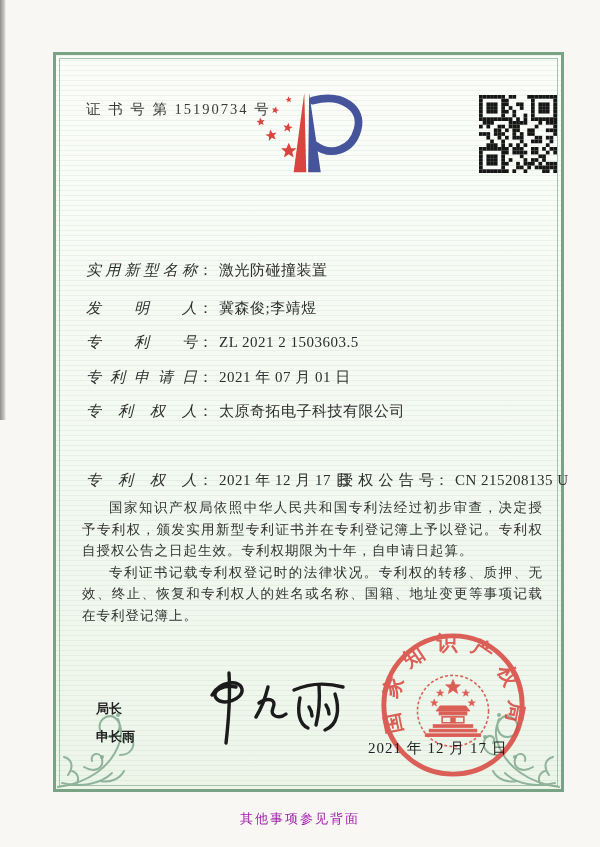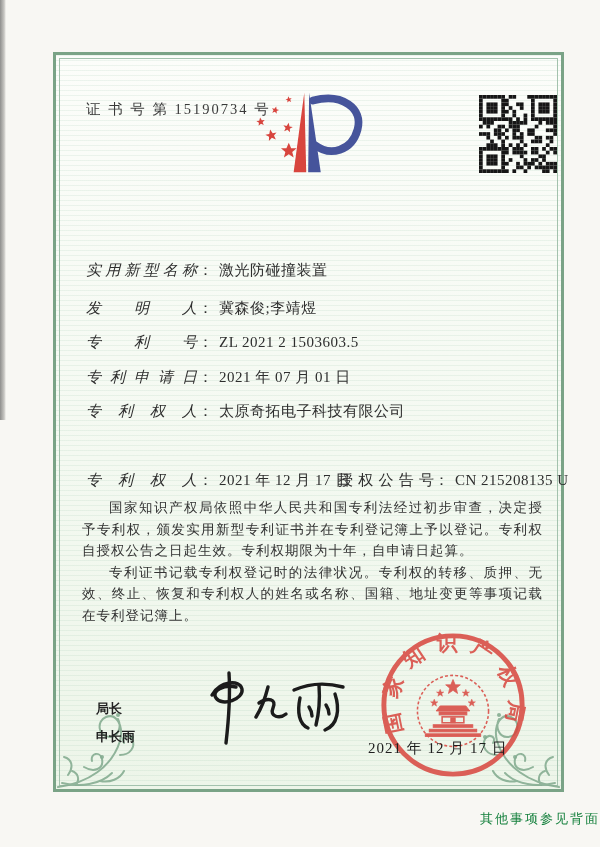--- a/index.html
+++ b/index.html
@@ -34,7 +34,7 @@
   .seal{position:absolute;left:318px;top:571px;width:158px;height:158px;opacity:0.85;}
   .seal-date{position:absolute;left:312px;top:684px;font-size:15px;letter-spacing:1px;color:#1e1e1e;z-index:5;}
   .page-num{position:absolute;left:0;top:714px;width:100%;text-align:center;font-size:13px;letter-spacing:2px;color:#333;}
-  .back-note{position:absolute;left:0;top:810px;width:100%;text-align:right;font-size:13px;letter-spacing:2px;color:#15803d;}
+  .back-note{position:absolute;left:0;top:810px;width:100%;text-align:center;font-size:13px;letter-spacing:2px;color:#a21caf;}
   .corner{position:absolute;width:110px;height:120px;bottom:-2px;}
   .corner.left{left:-2px;}
   .corner.right{right:-2px;transform:scaleX(-1);}

